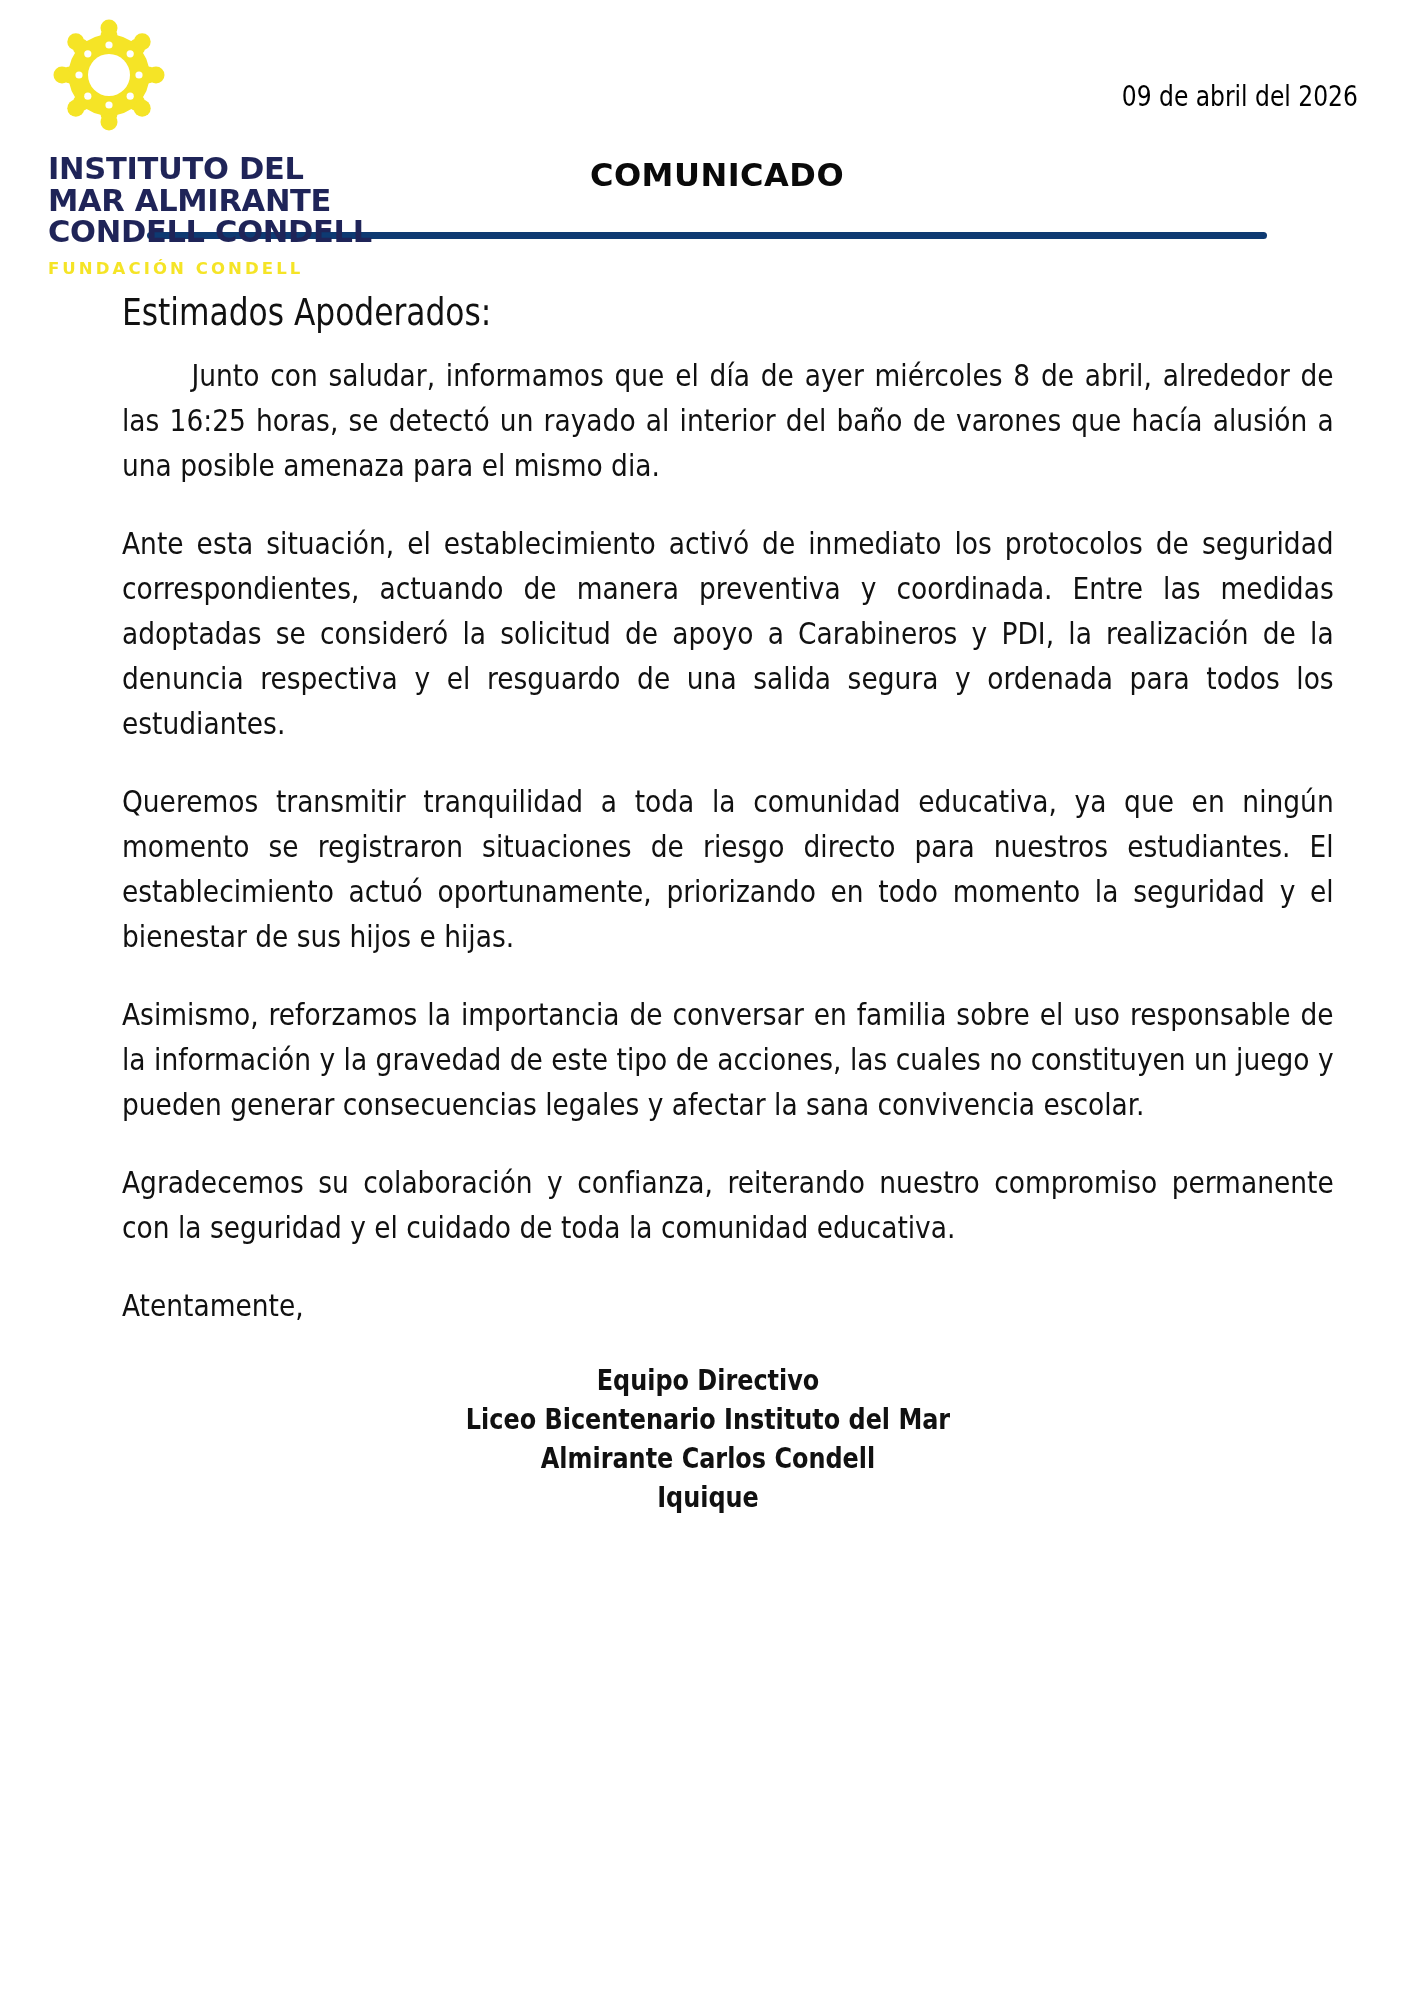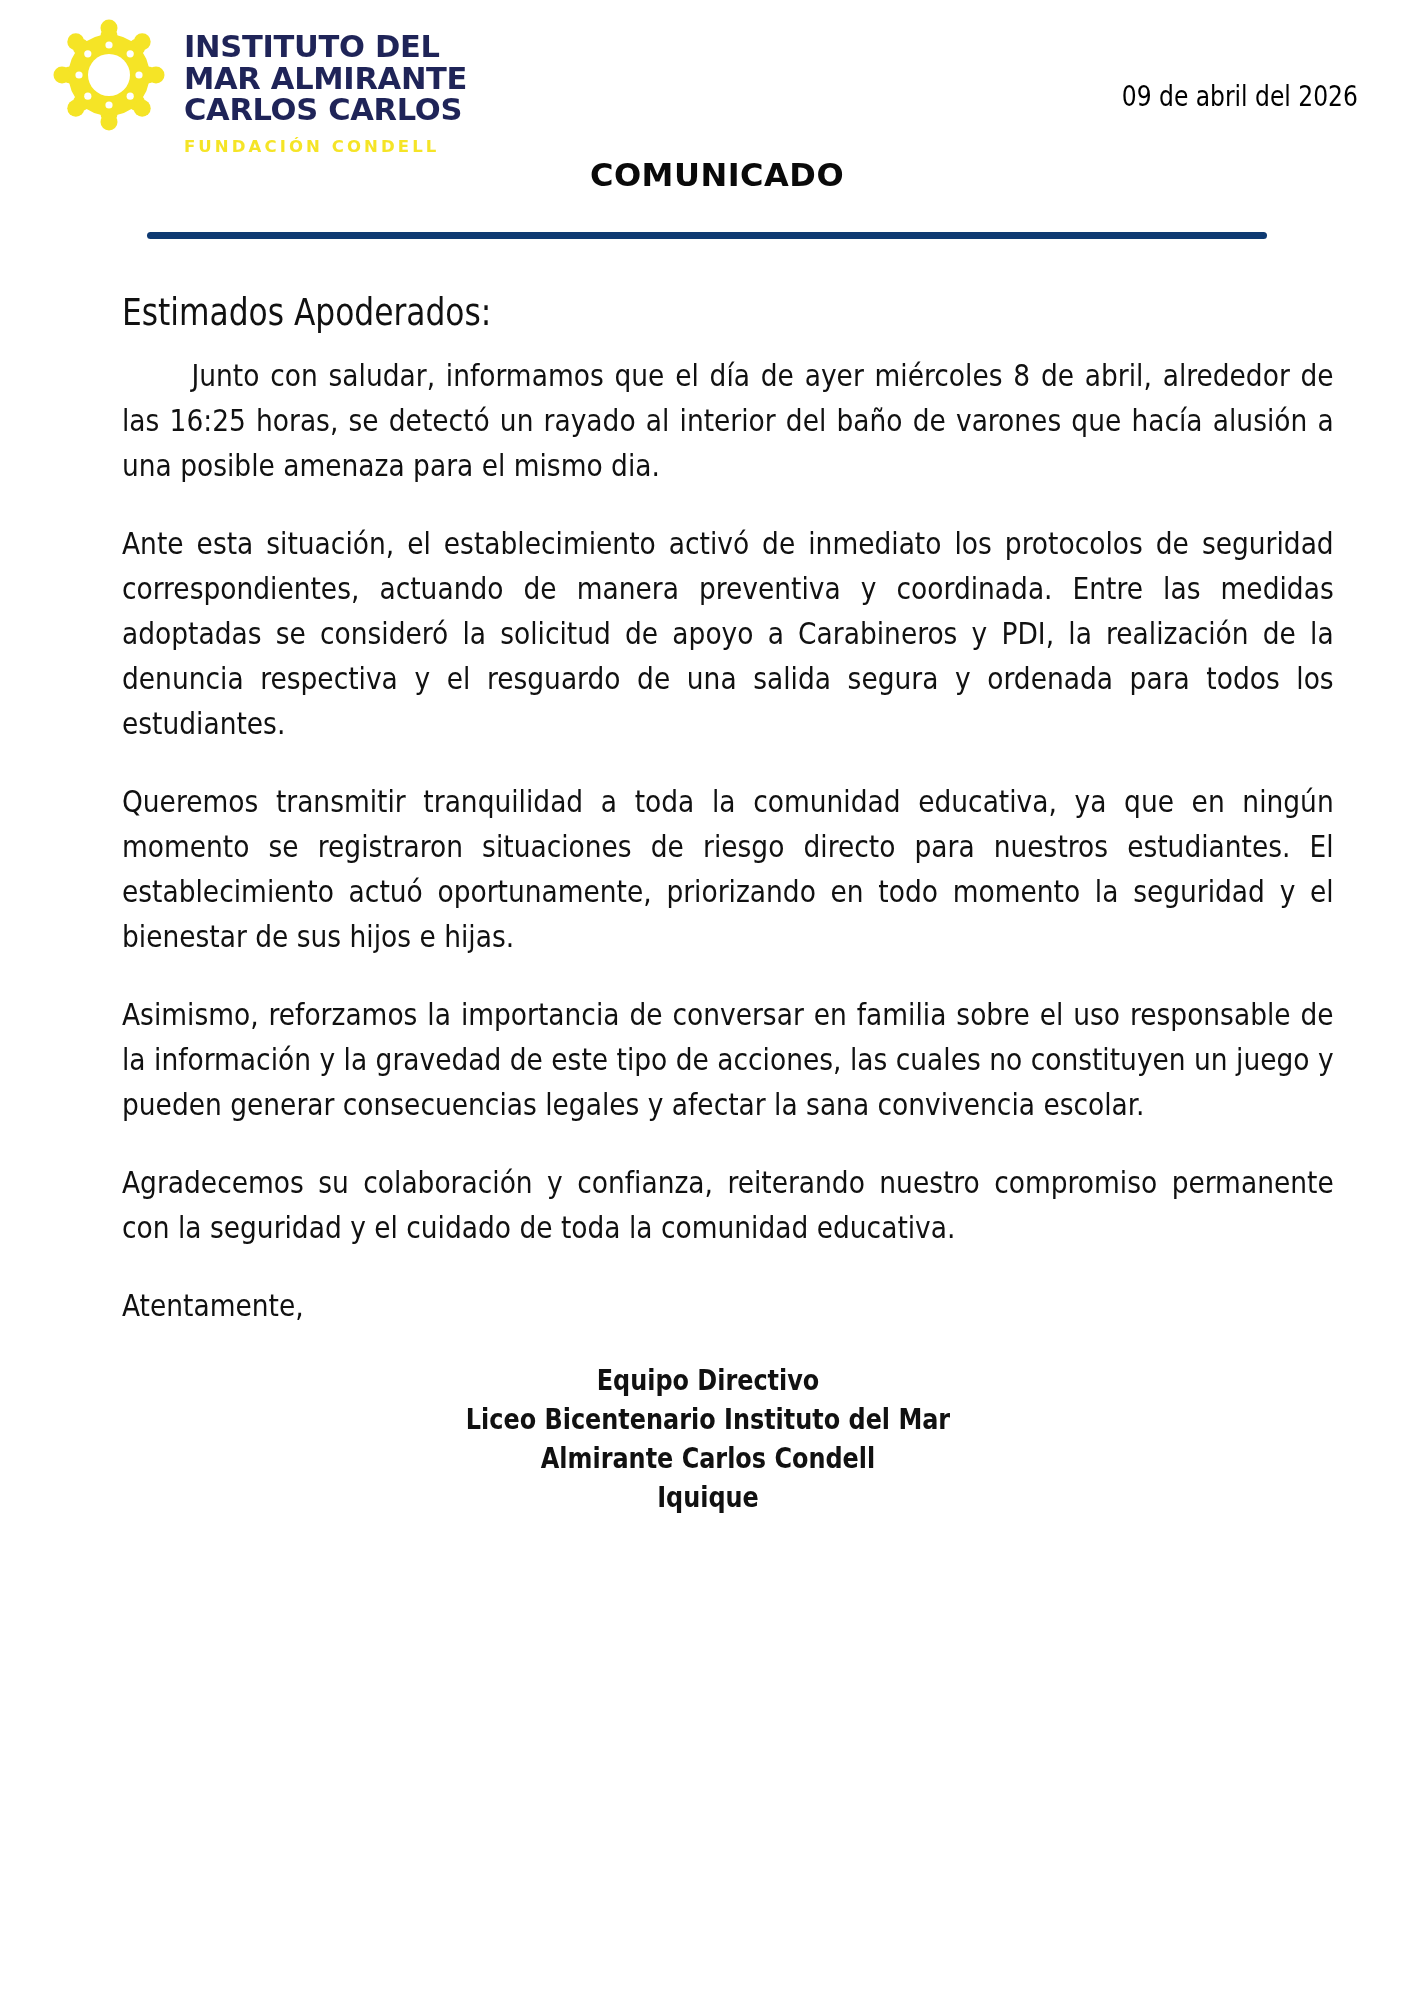--- a/index.html
+++ b/index.html
@@ -38,6 +38,7 @@
     top: 14px;
     display: flex;
     align-items: flex-start;
+    flex-direction: column;
   }
 
   .logo-mark {

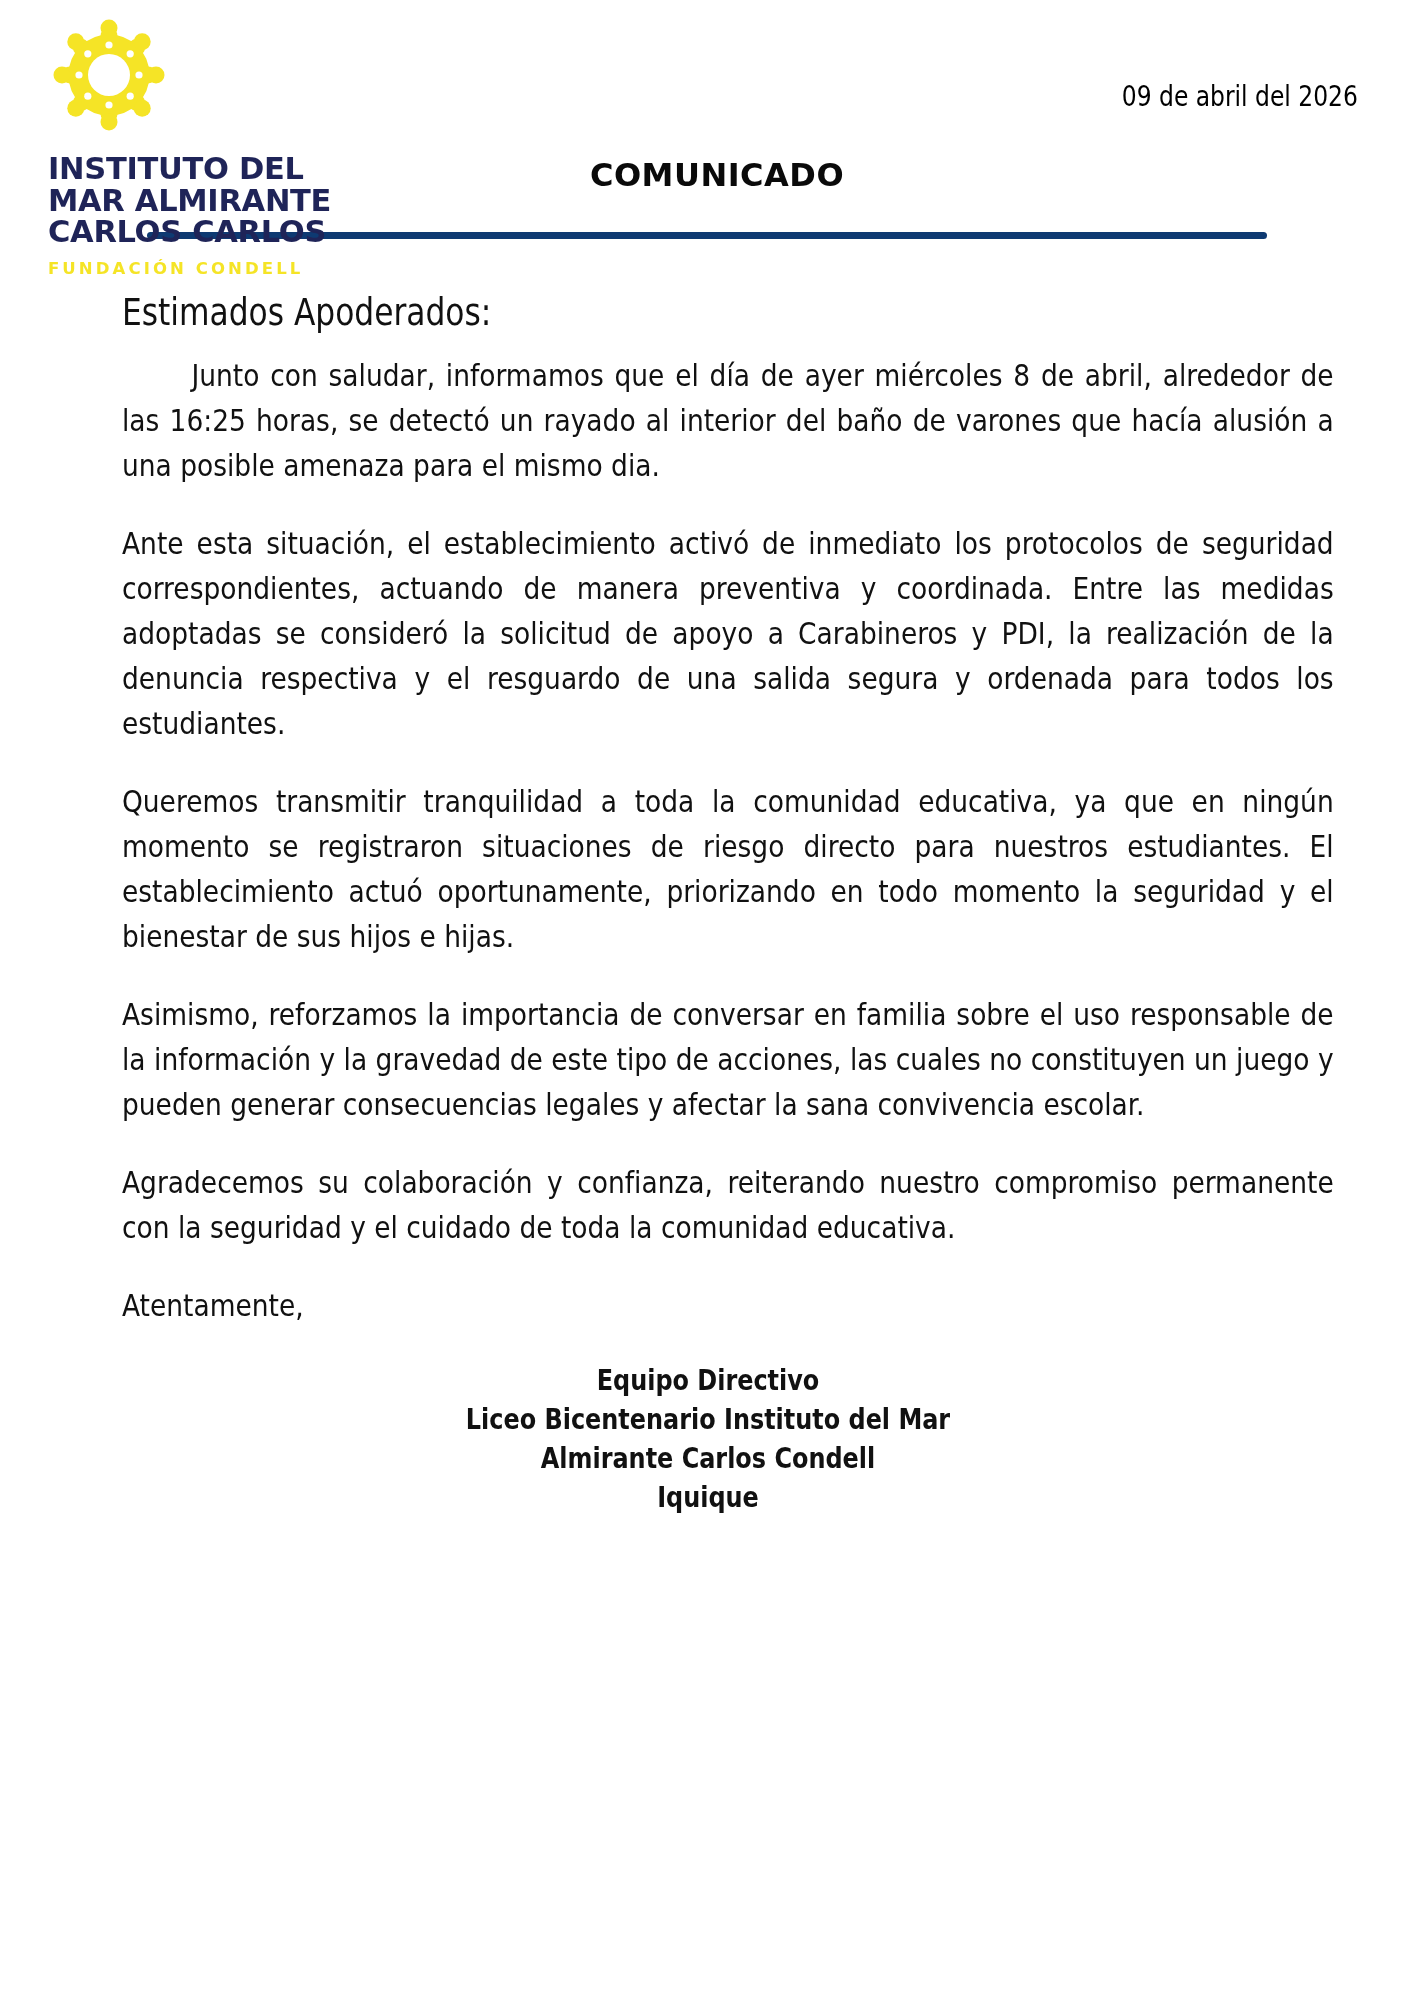--- a/index.html
+++ b/index.html
@@ -213,7 +213,7 @@
       <div class="logo-text">
         <div class="logo-line">INSTITUTO DEL</div>
         <div class="logo-line">MAR ALMIRANTE</div>
-        <div class="logo-line">CARLOS CARLOS</div>
+        <div class="logo-line">CONDELL CONDELL</div>
         <div class="logo-tagline">FUNDACIÓN CONDELL</div>
       </div>
 

